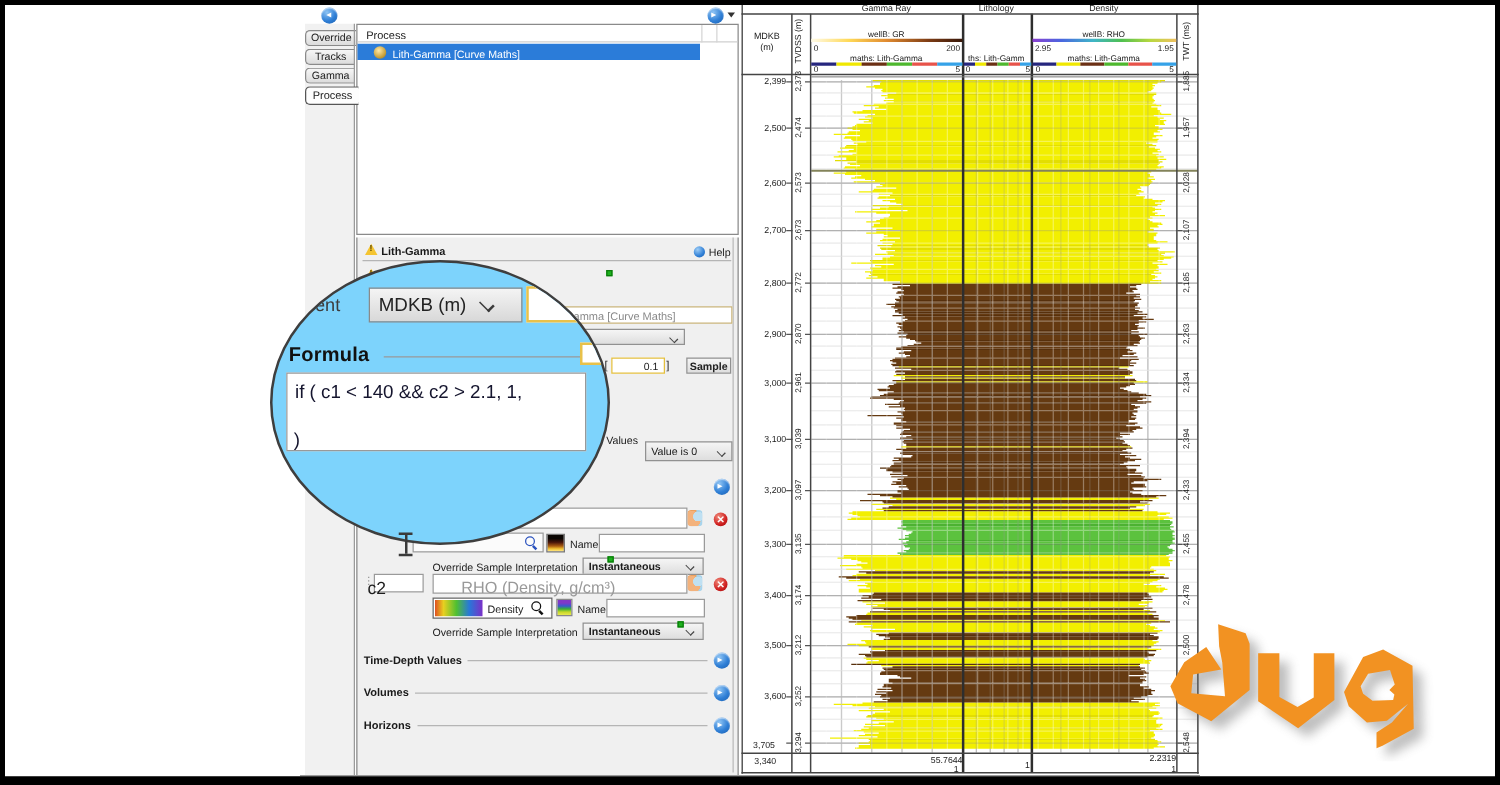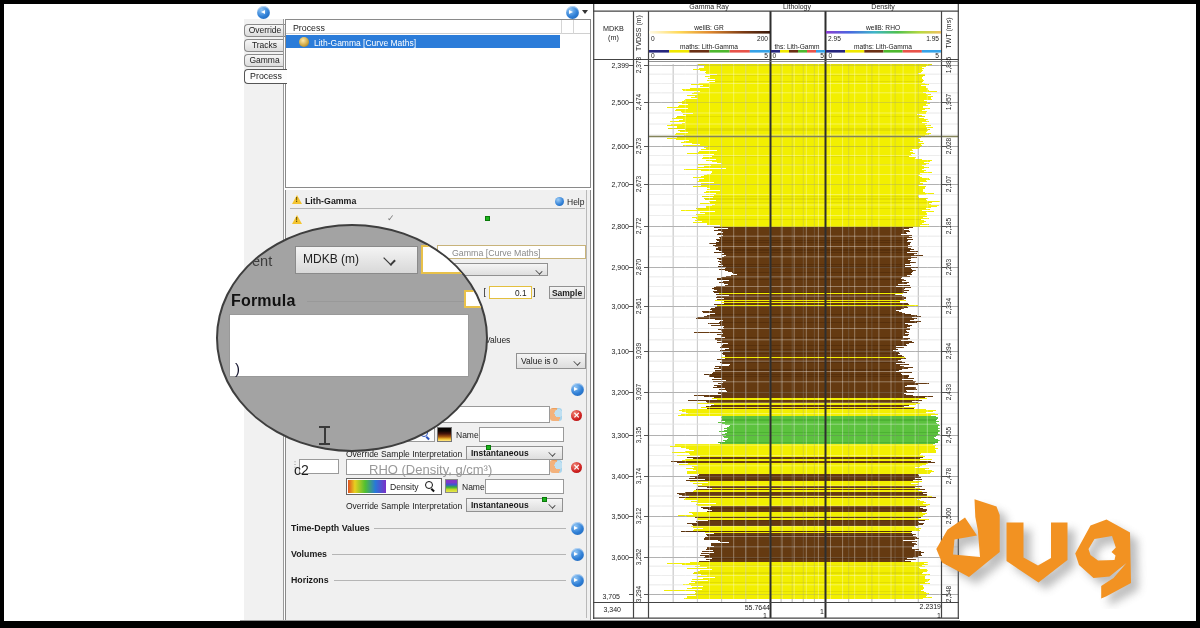--- a/index.html
+++ b/index.html
@@ -263,7 +263,7 @@
 <text x="941" y="617.5" text-anchor="end" font-size="7">1</text>
 </svg></div>
 
-<div class="abs" style="left:216px;top:224px;width:272px;height:228px;border-radius:50%;border:2.7px solid #3e3e3e;background:#a3a3a3;overflow:hidden;z-index:5">
+<div class="abs" style="left:216px;top:208px;width:272px;height:228px;border-radius:50%;border:2.7px solid #3e3e3e;background:#7dd3fc;overflow:hidden;z-index:5">
  <div style="position:relative;width:100%;height:100%;font-family:'Liberation Sans',sans-serif">
   <div class="t" style="left:34px;top:27px;font-size:14.5px;color:#3c3c3c">ent</div>
   <div class="abs" style="left:77px;top:20px;width:123px;height:28px;background:linear-gradient(#f4f4f4,#d8d8d8);border:1.4px solid #8a8a8a"></div>

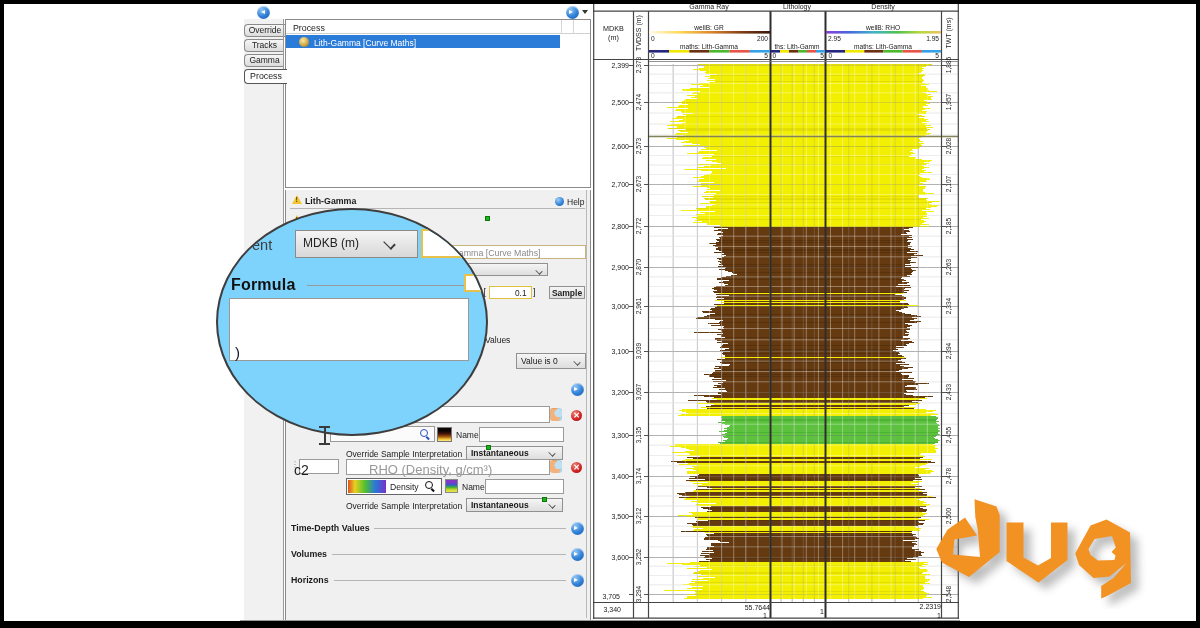--- a/index.html
+++ b/index.html
@@ -267,7 +267,7 @@
  <div style="position:relative;width:100%;height:100%;font-family:'Liberation Sans',sans-serif">
   <div class="t" style="left:34px;top:27px;font-size:14.5px;color:#3c3c3c">ent</div>
   <div class="abs" style="left:77px;top:20px;width:123px;height:28px;background:linear-gradient(#f4f4f4,#d8d8d8);border:1.4px solid #8a8a8a"></div>
-  <div class="t" style="left:85px;top:25.5px;font-size:12px;color:#222">MDKB (m)</div>
+  <div class="t" style="left:85px;top:25.5px;font-size:15px;color:#222">MDKB (m)</div>
   <div class="abs" style="left:166px;top:28px;width:11px;height:11px;border-right:2.6px solid #3a3a3a;border-bottom:2.6px solid #3a3a3a;transform:rotate(45deg) scale(1,.62)"></div>
   <div class="abs" style="left:203px;top:19px;width:60px;height:29px;background:#fff;border:2.6px solid #e8c14a"></div>
   <div class="t" style="left:13px;top:66px;font-size:16px;font-weight:bold;color:#111;letter-spacing:.2px">Formula</div>

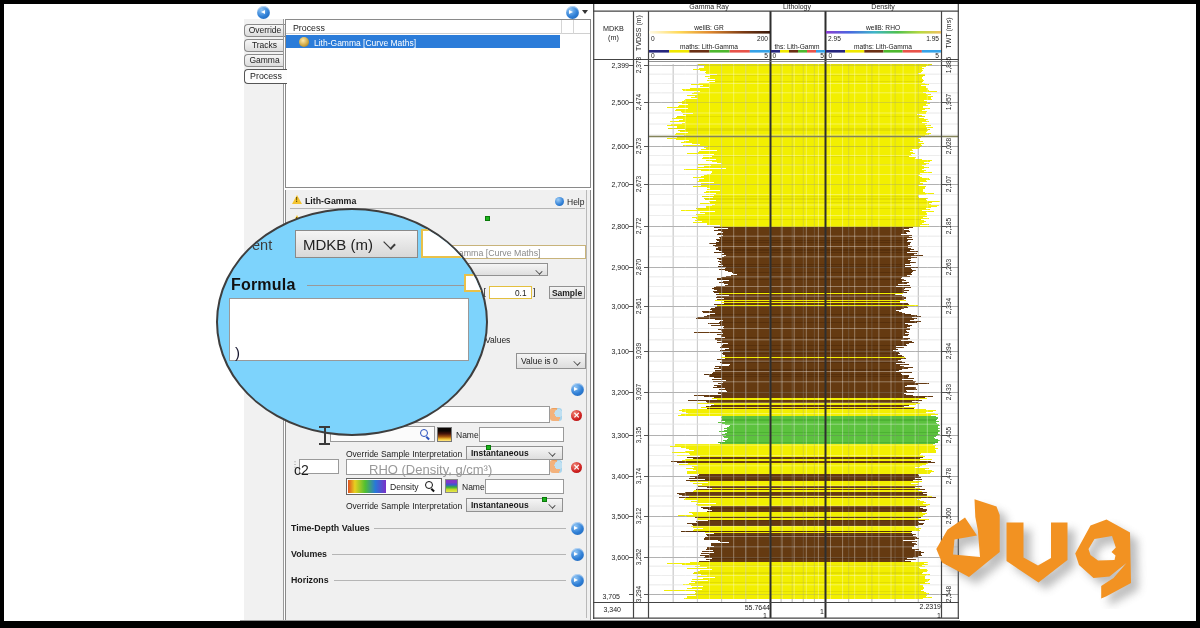--- a/index.html
+++ b/index.html
@@ -273,6 +273,7 @@
   <div class="t" style="left:13px;top:66px;font-size:16px;font-weight:bold;color:#111;letter-spacing:.2px">Formula</div>
   <div class="abs" style="left:89px;top:75px;width:168px;height:1.4px;background:#999"></div>
   <div class="abs" style="left:11px;top:88px;width:240px;height:63px;background:#fff;border:1.4px solid #999"></div>
+  <div class="t" style="left:18px;top:95px;font-size:15px;color:#15152e">if ( c1 &lt; 140 &amp;&amp; c2 &gt; 2.1, 1,</div>
   <div class="t" style="left:17px;top:134px;font-size:15px;color:#15152e">)</div>
   <div class="abs" style="left:246px;top:64px;width:34px;height:18px;background:#fff;border:2.6px solid #e8c14a"></div>
  </div>

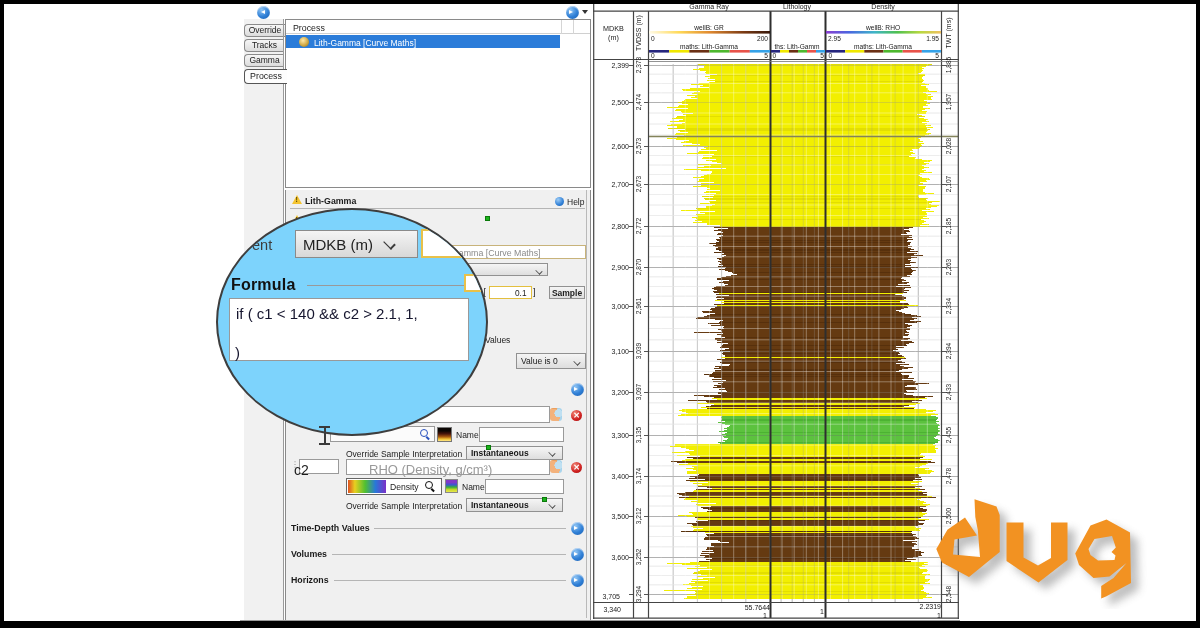--- a/index.html
+++ b/index.html
@@ -78,7 +78,7 @@
 <div class="t" style="left:533px;top:287px;font-size:9px">]</div>
 <div class="combo" style="left:549px;top:285.5px;width:36px;height:13px;text-align:center;line-height:12px;font-weight:bold;color:#222">Sample</div>
 
-<div class="t" style="left:485px;top:335px;font-size:8.5px">Values</div>
+<div class="t" style="left:485px;top:347px;font-size:8.5px">Values</div>
 <div class="combo" style="left:516px;top:353px;width:70px;height:16px;line-height:15px;padding-left:4px">Value is 0</div>
 <div class="chev" style="left:574px;top:357.5px"></div>
 

